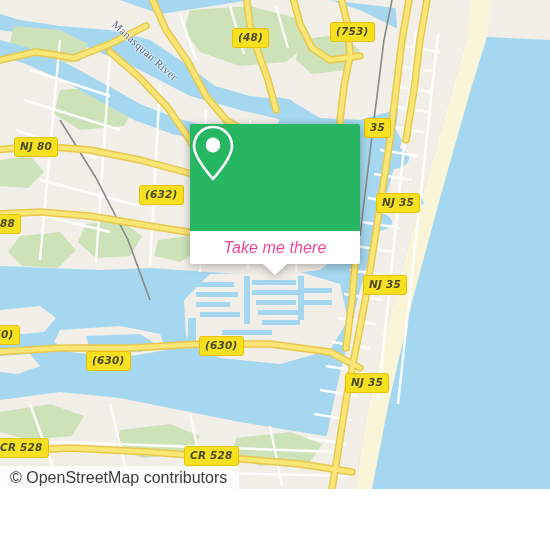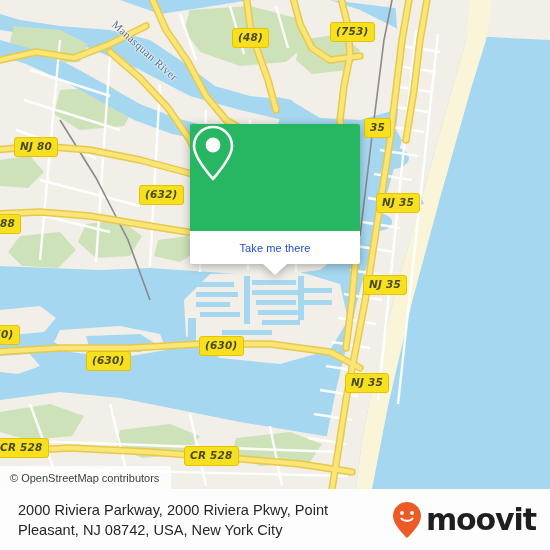--- a/index.html
+++ b/index.html
@@ -70,9 +70,10 @@
     border-radius: 0 0 2px 2px;
   }
   .callout-white span {
-    color: #1d4ed8;
-    font-size: 11px;
+    color: #ec4899;
+    font-size: 16px;
     letter-spacing: .1px;
+    font-style: italic;
   }
   .callout-tail {
     position: absolute;

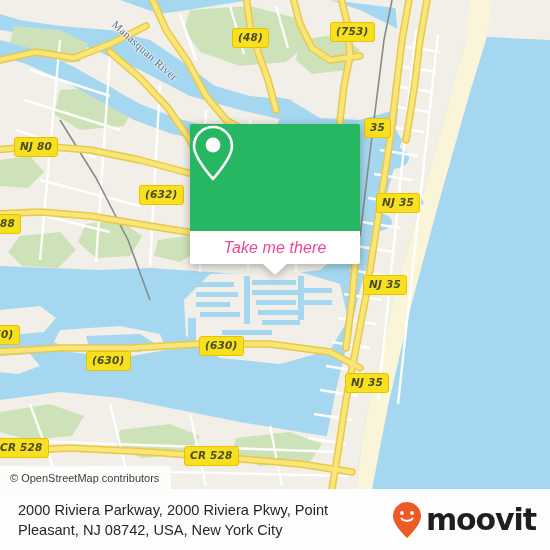--- a/index.html
+++ b/index.html
@@ -93,7 +93,7 @@
     display: flex; align-items: center;
     background: rgba(255,255,255,.78);
     color: #3d3d3d;
-    font-size: 11px;
+    font-size: 16px;
     white-space: nowrap;
   }
 

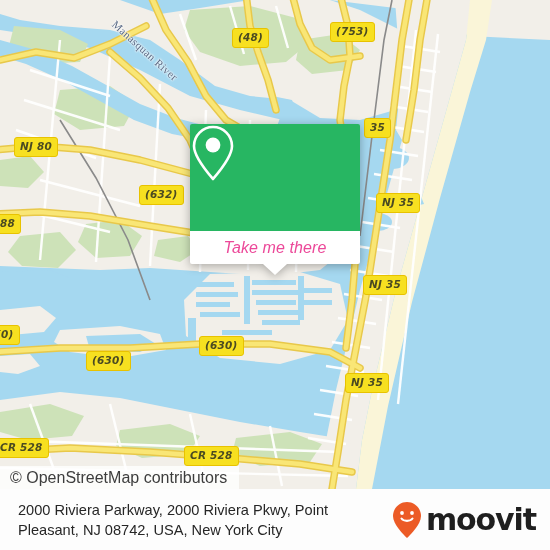--- a/index.html
+++ b/index.html
@@ -344,23 +344,6 @@
     </div>
   </div>
 
-  <div class="footer">
-
-    <div class="footer-address">
-      <div>2000 Riviera Parkway, 2000 Riviera Pkwy, Point</div>
-      <div>Pleasant, NJ 08742, USA, New York City</div>
-    </div>
-
-    <div class="footer-logo">
-      <svg width="30" height="38" viewBox="0 0 30 38">
-        <path d="M15 1 C7.3 1 1 7.3 1 15 C1 23.2 11.4 33.5 15 37 C18.6 33.5 29 23.2 29 15 C29 7.3 22.7 1 15 1 Z" fill="#ec5b26"></path>
-        <circle cx="10" cy="12" r="1.9" fill="#ffffff"></circle>
-        <circle cx="20" cy="12" r="1.9" fill="#ffffff"></circle>
-        <path d="M9.5 17.5 C11.6 20.6 18.4 20.6 20.5 17.5" fill="none" stroke="#ffffff" stroke-width="2.1" stroke-linecap="round"></path>
-      </svg>
-      <span class="wordmark">moovit</span>
-    </div>
-  </div>
 
 </div>
 

